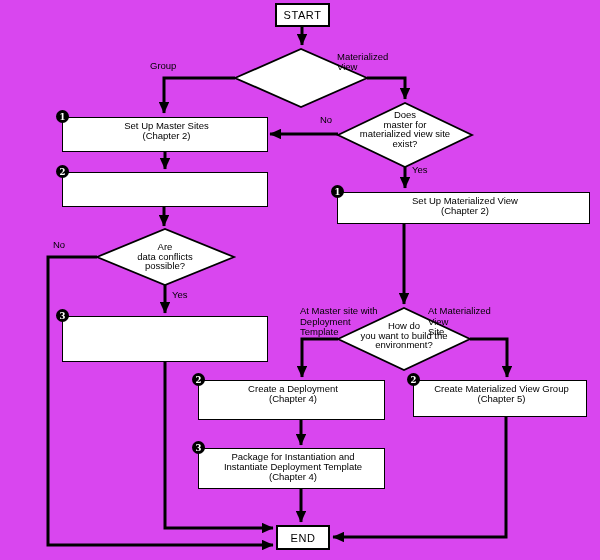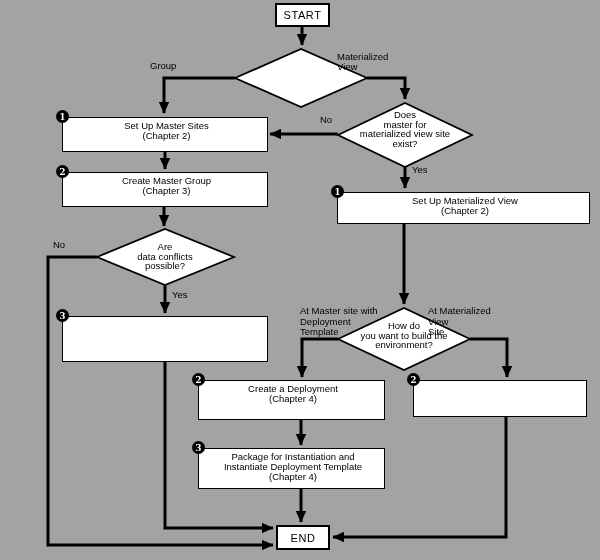--- a/index.html
+++ b/index.html
@@ -4,7 +4,7 @@
 <style>
   html,body{margin:0;padding:0;background:#fff;}
   .stage{
-    position:relative;width:600px;height:560px;background:#a3a3a3;overflow:hidden;
+    position:relative;width:600px;height:560px;background:#d946ef;overflow:hidden;
     font-family:"Liberation Sans","DejaVu Sans",sans-serif;color:#000;
   }
   .stage svg{position:absolute;left:0;top:0;}

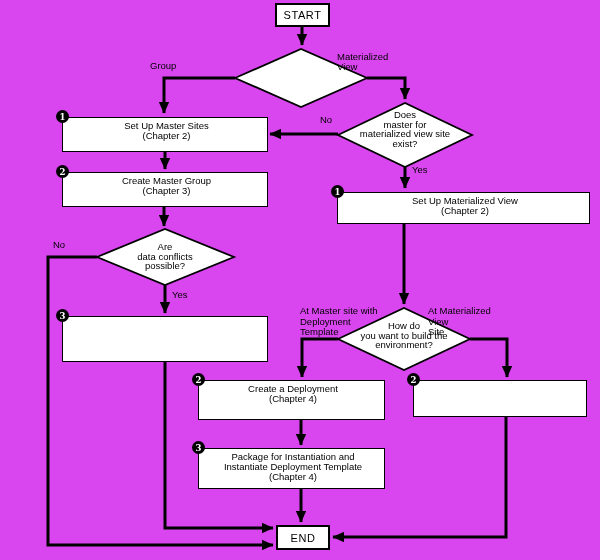--- a/index.html
+++ b/index.html
@@ -97,8 +97,6 @@
 
   <div class="pbox" style="left:62px;top:172px;width:206px;height:35px">
     <span class="badge">2</span>
-    <div class="txt">Create Master Group
-(Chapter 3)</div>
   </div>
 
   <div class="pbox" style="left:62px;top:316px;width:206px;height:46px">

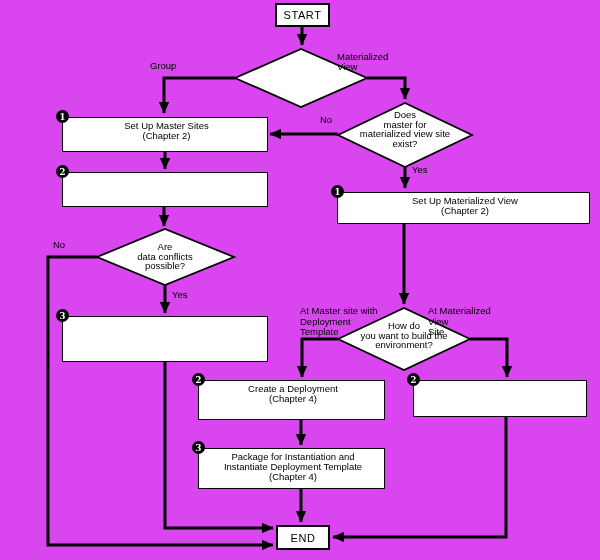--- a/index.html
+++ b/index.html
@@ -124,6 +124,8 @@
 
   <div class="pbox" style="left:413px;top:380px;width:174px;height:37px">
     <span class="badge">2</span>
+    <div class="txt">Create Materialized View Group
+(Chapter 5)</div>
   </div>
 
   <div class="elabel" style="left:150px;top:61px">Group</div>

